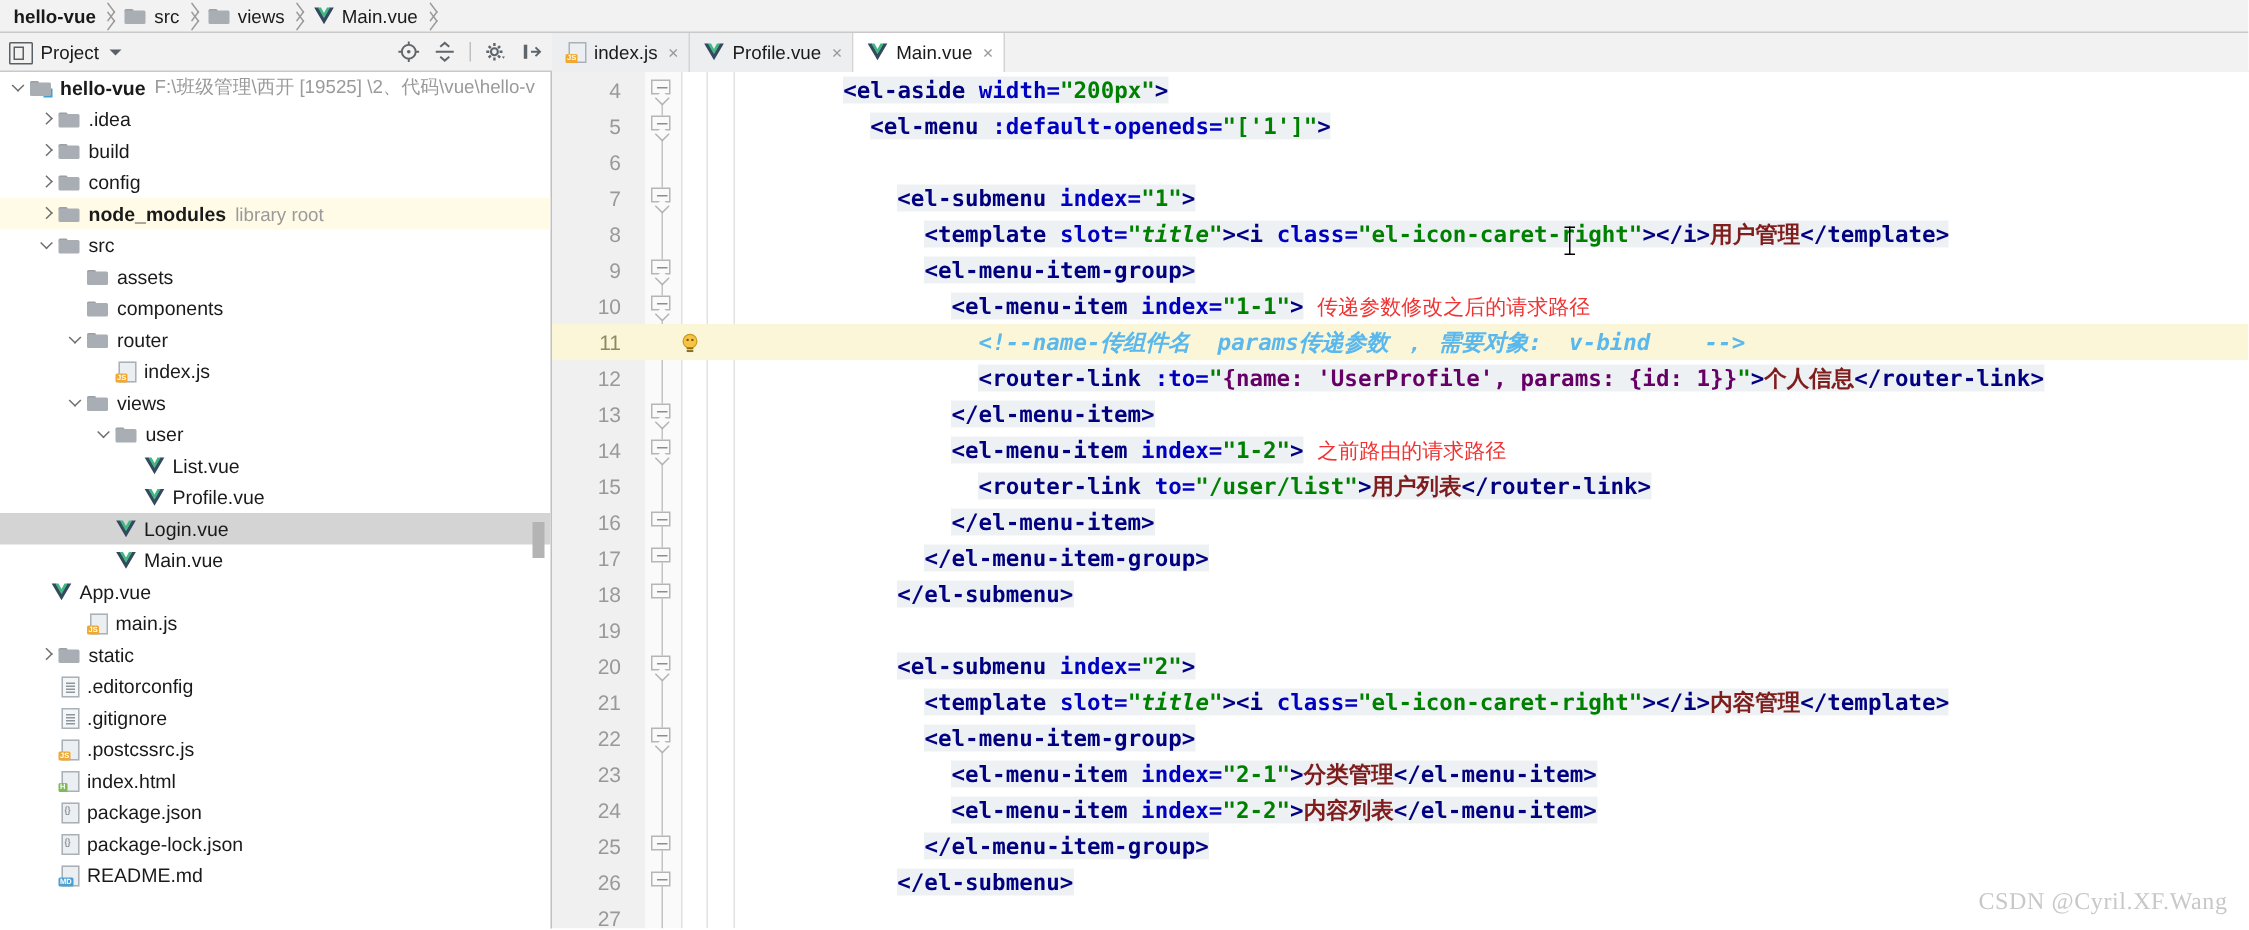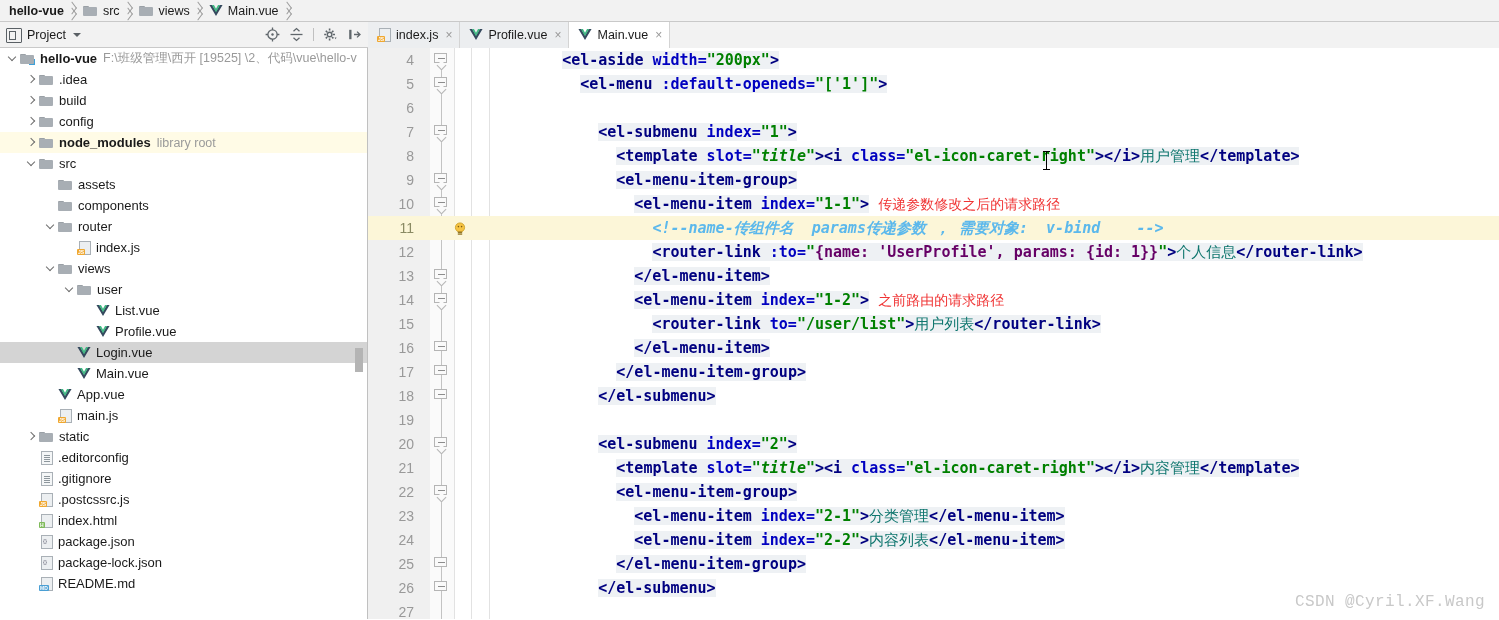--- a/index.html
+++ b/index.html
@@ -317,7 +317,7 @@
   .t-purple{ color:#660066; }
   .t-comment { color:#5bb8ec; font-style:italic; font-weight:bold; }
   .t-annot { color:#f03434; font-weight:normal; font-family:"Liberation Sans", sans-serif; font-size:14px;}
-  .t-cn    { color:#0f766e; font-family:"DejaVu Sans", sans-serif; font-weight:normal;}
+  .t-cn    { color:#7f1d1d; font-family:"DejaVu Sans", sans-serif; font-weight:bold;}
   .hl-tok  { background:#eef1f4; }
 
   

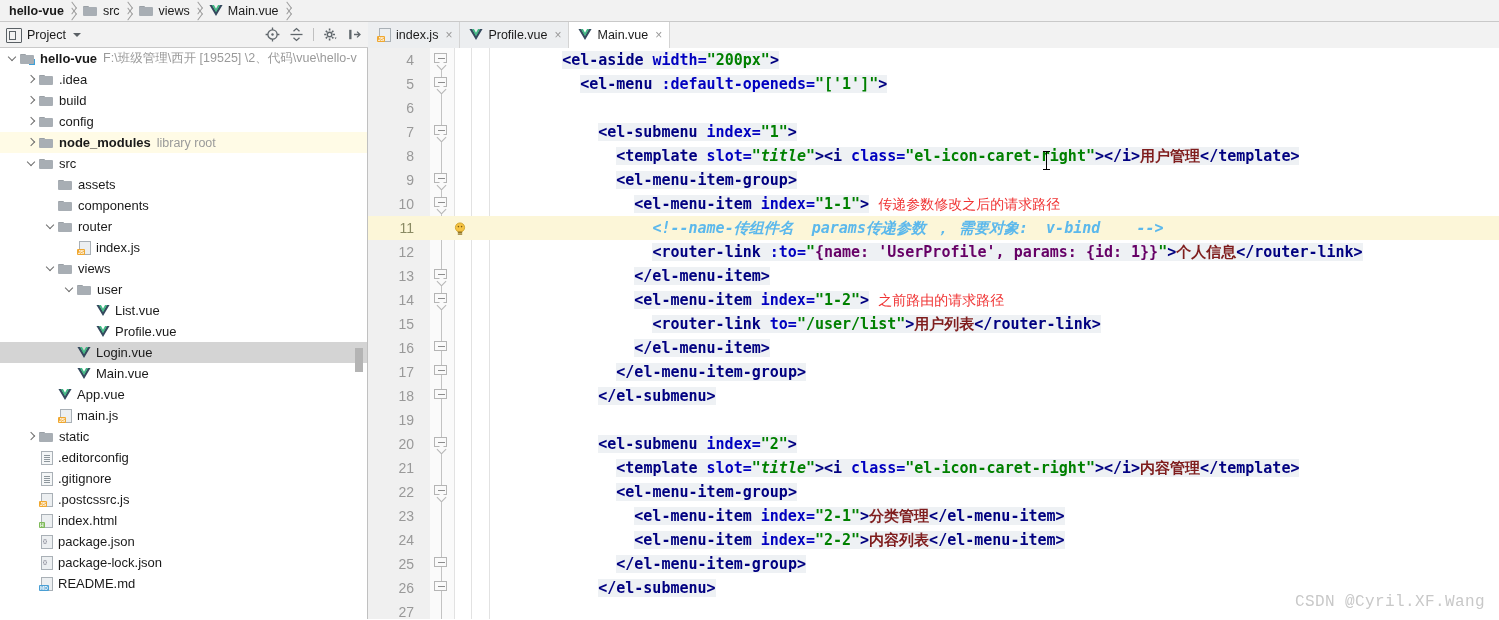--- a/index.html
+++ b/index.html
@@ -555,7 +555,7 @@
           </span>
           <span class="tree-label">Main.vue</span>
         </div>
-        <div class="tree-row" style="padding-left:44px">
+        <div class="tree-row" style="padding-left:20px">
           <span class="arrow"></span>
           <span class="ico-vue">
             <svg width="14" height="13" viewBox="0 0 16 14">

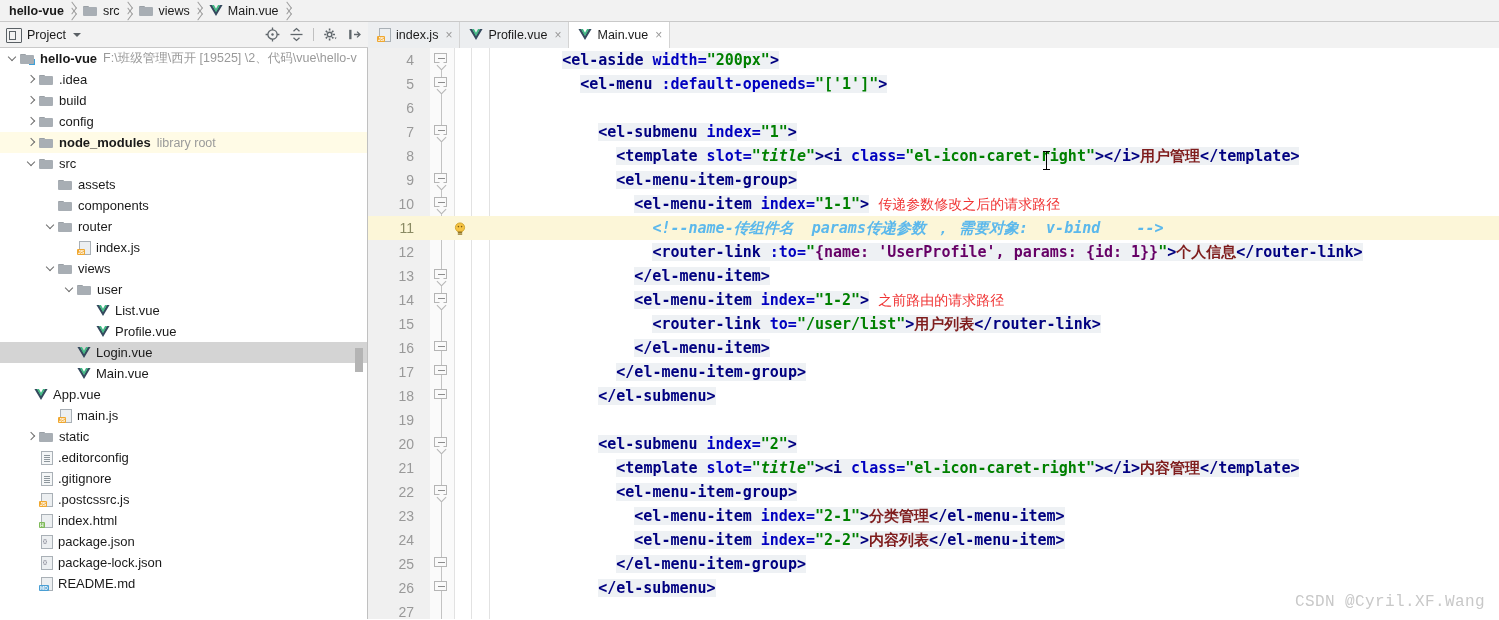--- a/index.html
+++ b/index.html
@@ -335,7 +335,7 @@
   #watermark {
     position:absolute; right:14px; bottom:8px;
     color:#c8c8c8; font-size:16px;
-    font-family:Liberation Mono, monospace;
+    font-family:Liberation Serif, serif;
     letter-spacing:0.4px;
     pointer-events:none;
   }

